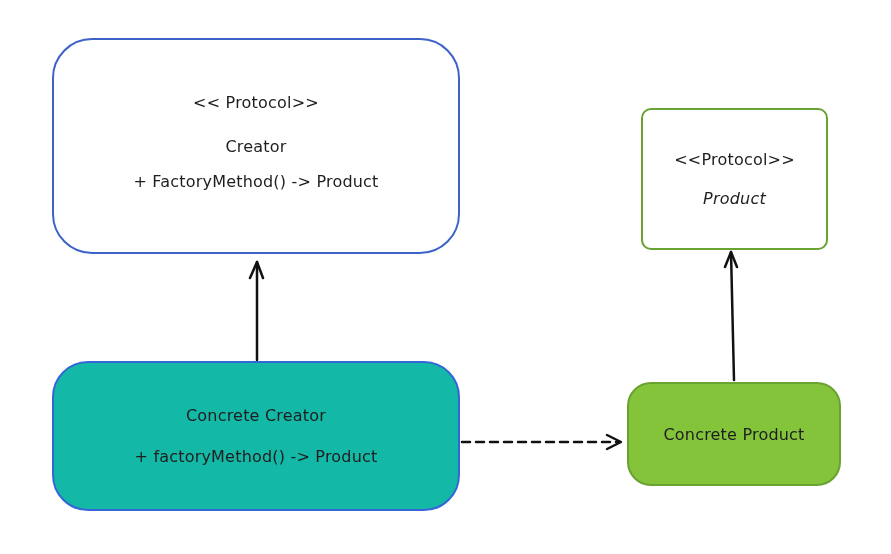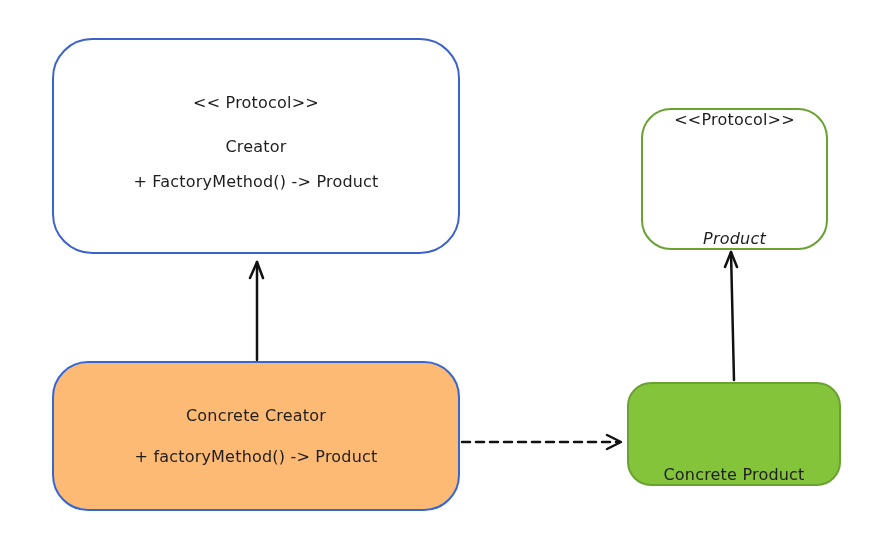--- a/index.html
+++ b/index.html
@@ -15,7 +15,7 @@
     #creator .name { margin-top: 25px; }
     #creator .method { margin-top: 16px; }
     #product { left: 641px; top: 108px; width: 187px; height: 142px; border: 2px solid #14532d;
-               border-radius: 30px; background: #ffffff; justify-content: space-between; }
+               border-radius: 10px; background: #ffffff; }
     #product .name { margin-top: 20px; font-style: italic; }
     #cc { left: 52px; top: 361px; width: 408px; height: 150px; border: 2px solid #3566d6;
           border-radius: 36px; background: #3b73ee; }

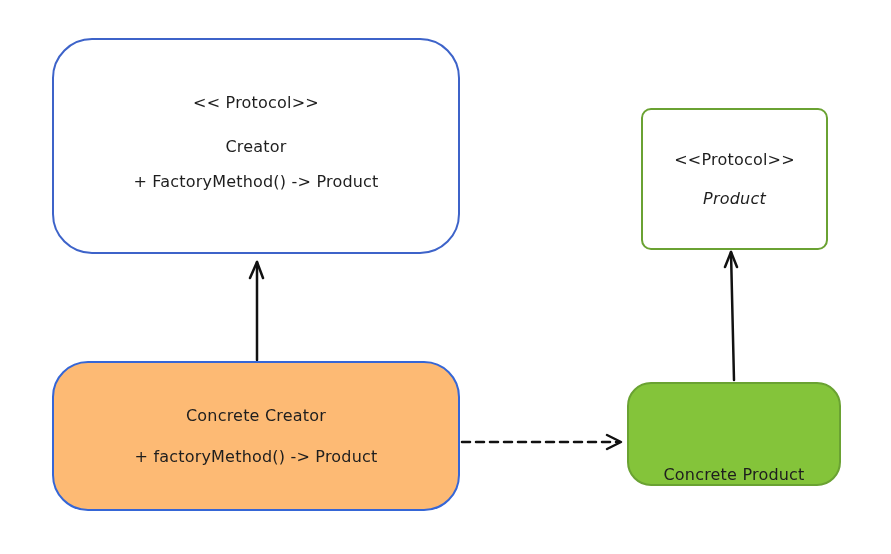--- a/index.html
+++ b/index.html
@@ -48,7 +48,7 @@
   <span class="name">Product</span>
 </div>
 
-<div class="box" id="cc" style="background: #fdba74; border-color: rgb(53, 102, 214);">
+<div class="box" id="cc" style="background: #14b8a6; border-color: rgb(53, 102, 214);">
   <span class="name">Concrete Creator</span>
   <span class="method">+ factoryMethod() -&gt; Product</span>
 </div>

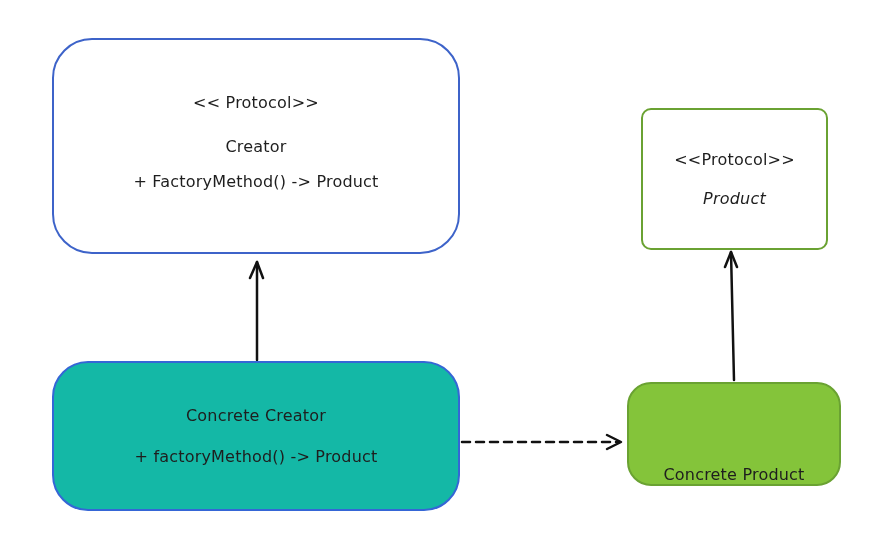--- a/index.html
+++ b/index.html
@@ -53,7 +53,7 @@
   <span class="method">+ factoryMethod() -&gt; Product</span>
 </div>
 
-<div class="box" id="cp" style="background: rgb(132, 196, 58); border-color: rgb(106, 162, 50); justify-content: flex-end;">
+<div class="box" id="cp" style="background: rgb(132, 196, 58); border-color: rgb(106, 162, 50);">
   <span class="name">Concrete Product</span>
 </div>
 

